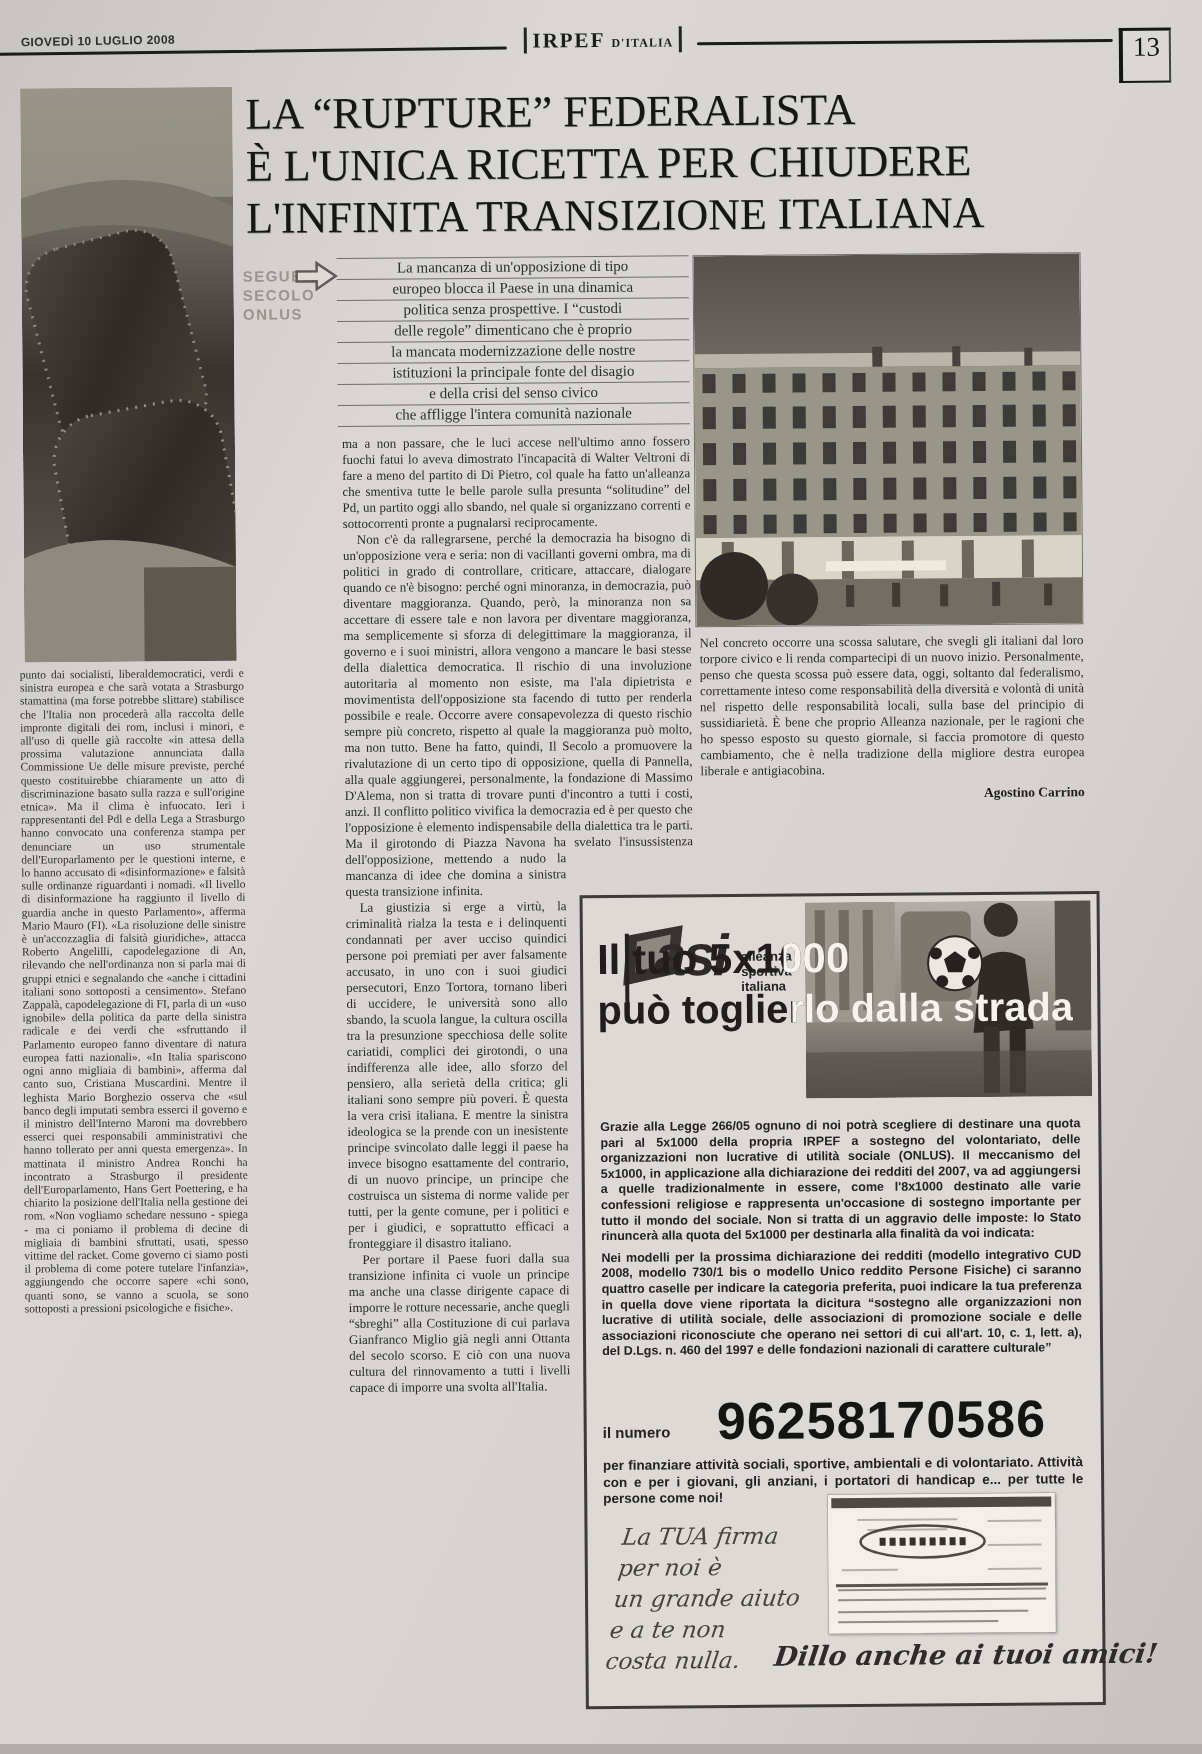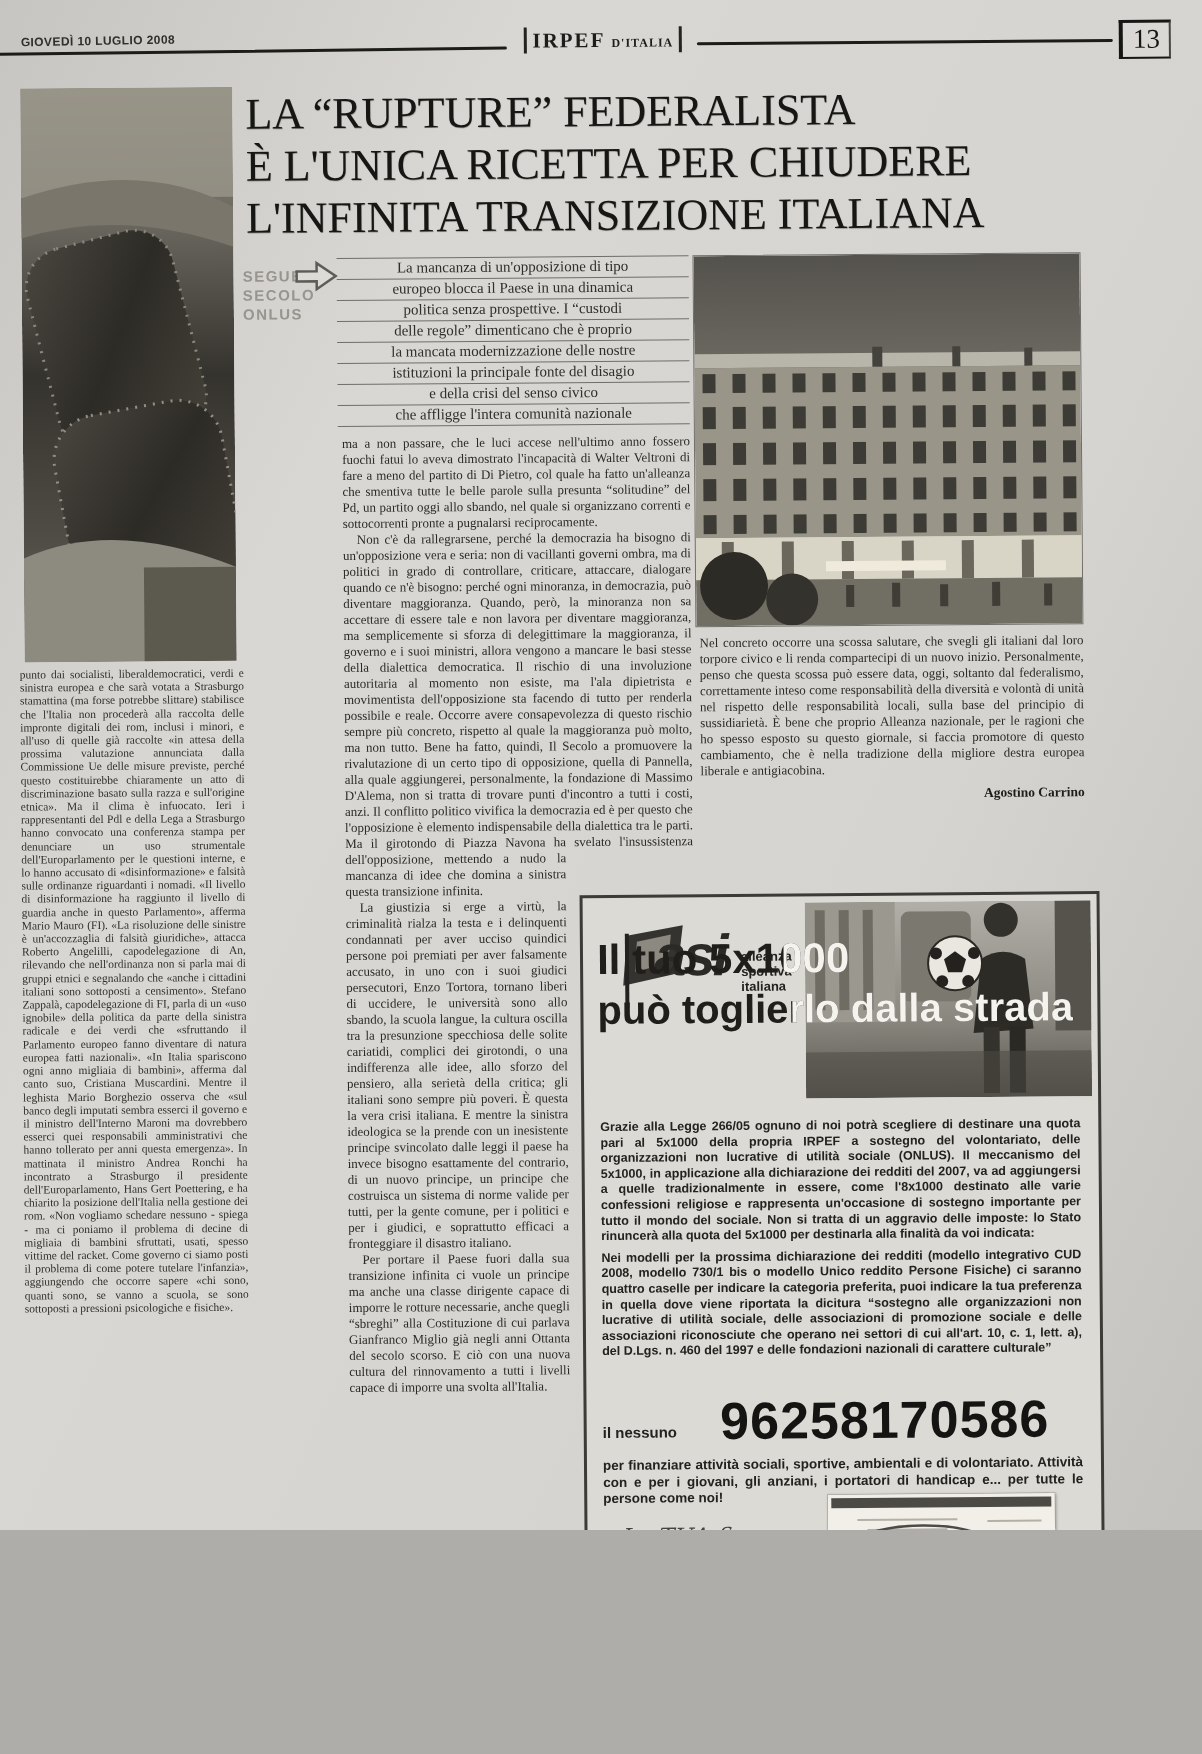--- a/index.html
+++ b/index.html
@@ -4,7 +4,7 @@
 <style>
   html,body{margin:0;padding:0;}
   body{width:1202px;height:1754px;background:#aeada9;font-family:"Liberation Serif",serif;overflow:hidden;}
-  .sheet{position:absolute;left:0;top:0;width:1202px;height:1530px;overflow:hidden;
+  .sheet{position:absolute;left:0;top:0;width:1202px;height:1744px;overflow:hidden;
          background:linear-gradient(115deg,#c6c5c1,#d8d7d3 28%,#d5d4d0 68%,#c3c2be);}
   .tilt{position:absolute;left:0;top:0;width:1202px;height:1754px;transform:rotate(-0.45deg);transform-origin:50% 40%;}
 

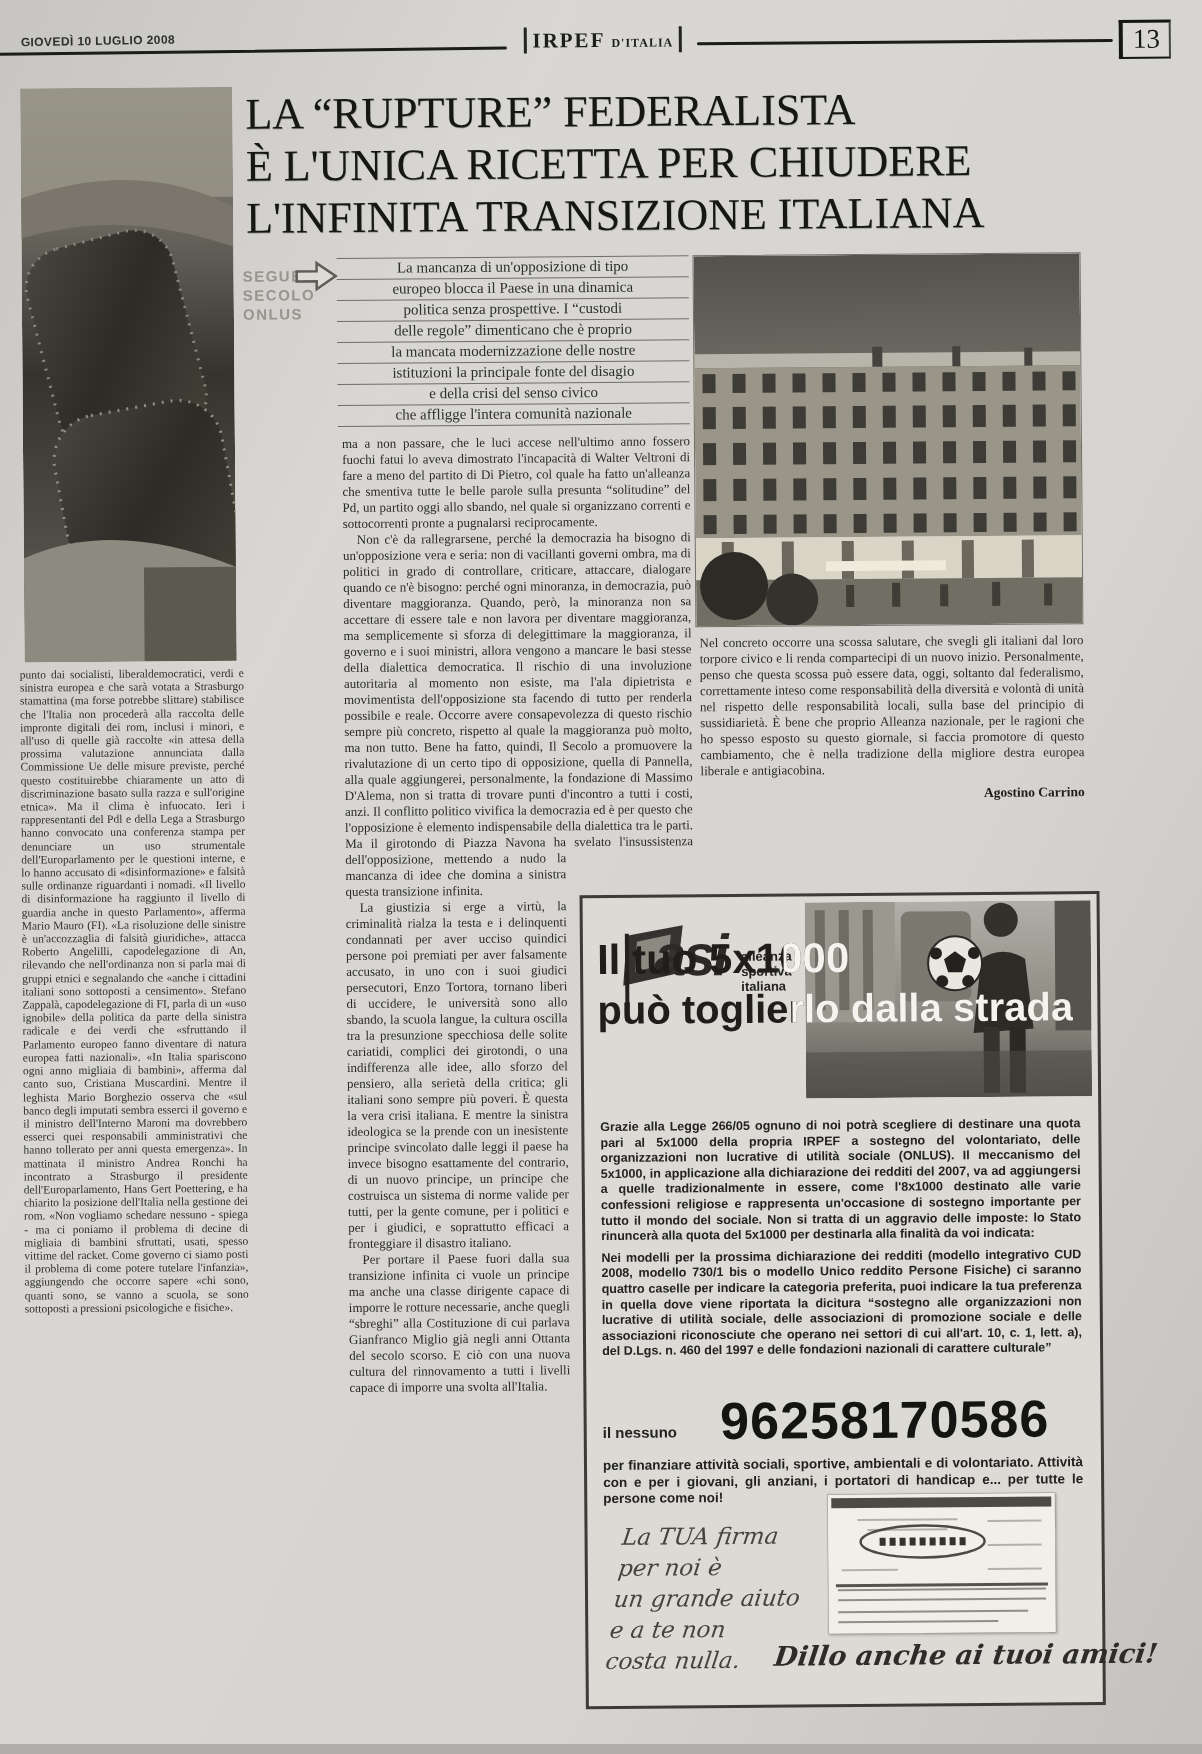--- a/index.html
+++ b/index.html
@@ -18,7 +18,7 @@
   .mast-bar{width:3px;height:26px;background:#232321;}
   .mast-main{font:600 21px "Liberation Serif",serif;letter-spacing:2px;color:#1d1d1b;}
   .mast-sub{font:600 12px "Liberation Serif",serif;letter-spacing:1px;color:#1d1d1b;padding-top:6px;text-align:center;}
-  .pagenum{position:absolute;left:1124px;top:24px;padding:1px 9px 2px 10px;
+  .pagenum{position:absolute;left:1124px;top:32px;padding:1px 9px 18px 10px;
            border-left:4px solid #161614;border-top:3px solid #161614;border-bottom:2px solid #161614;border-right:2px solid #454543;
            font:400 27px "Liberation Serif",serif;color:#161614;background:#d9d8d4;}
 

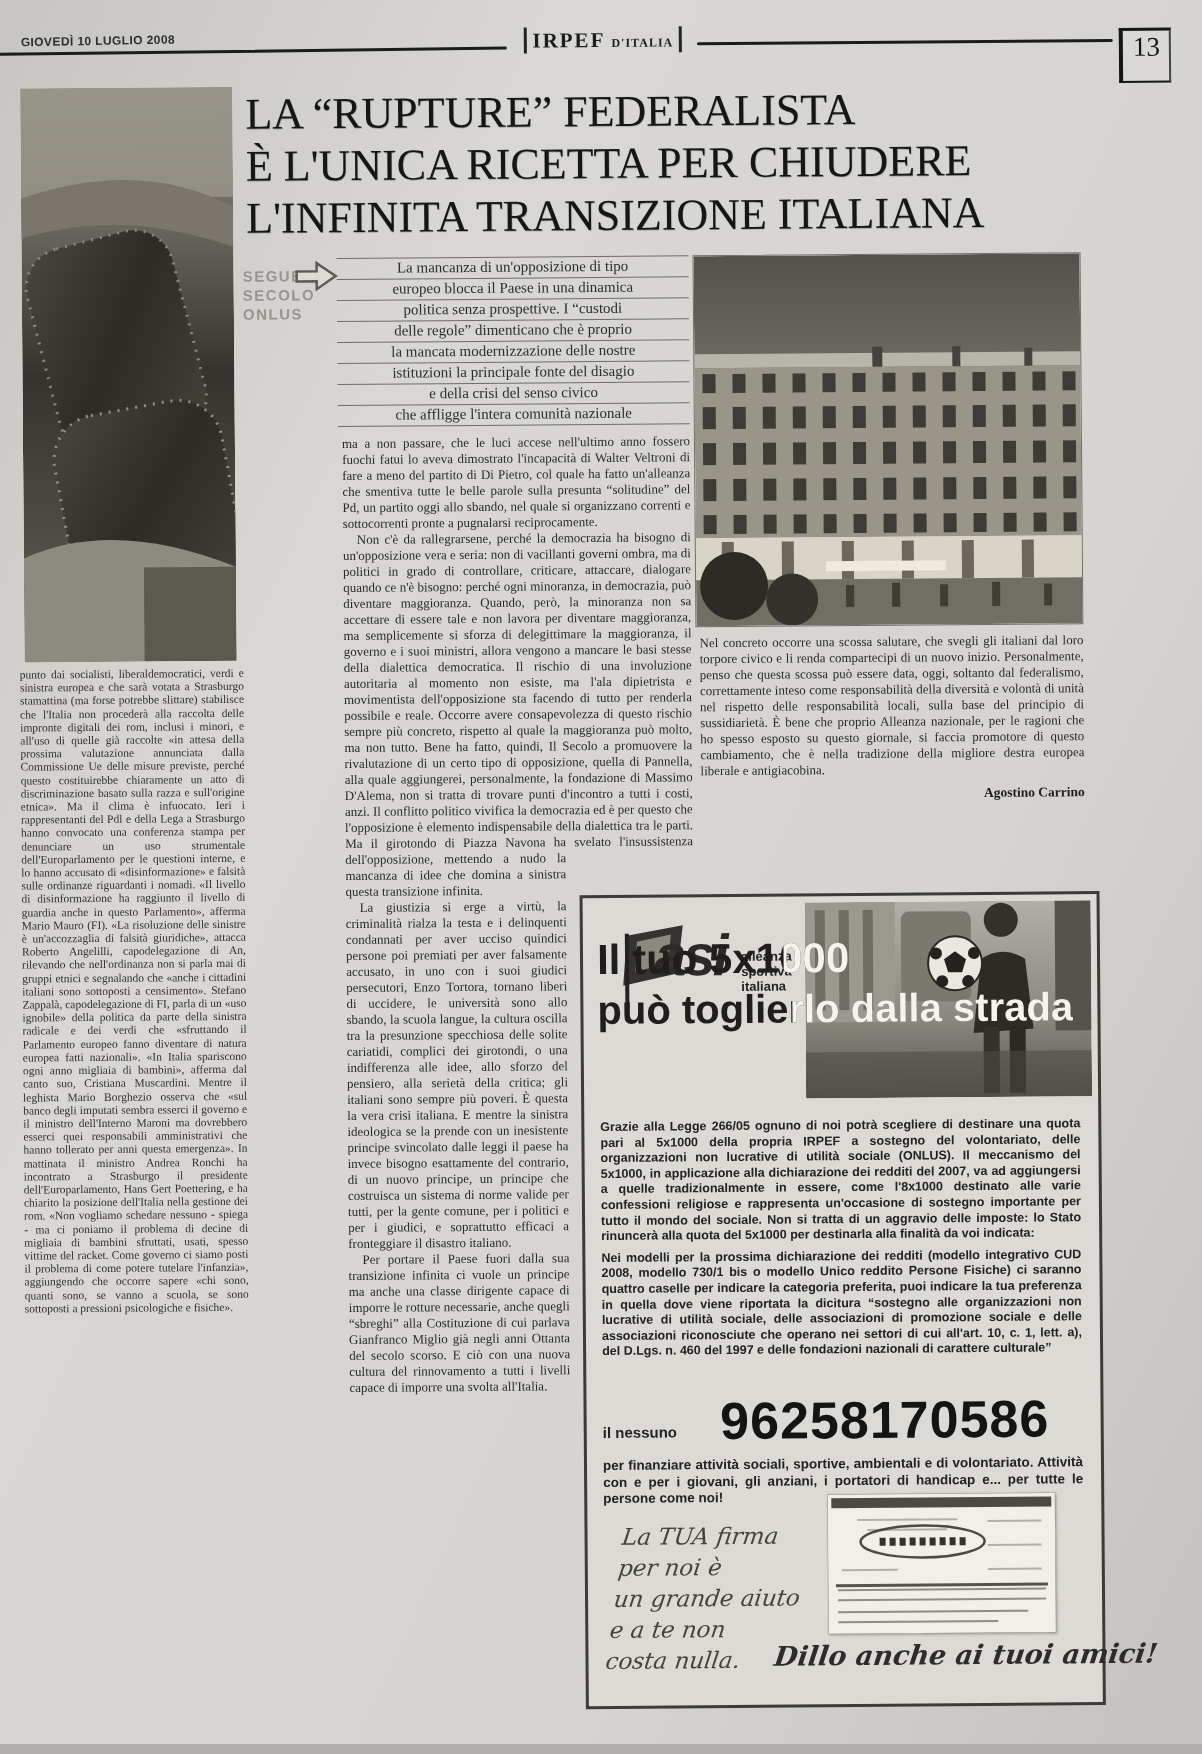--- a/index.html
+++ b/index.html
@@ -285,7 +285,7 @@
         </div>
 
     <div class="ad-number-row">
-      <span class="ad-number-label">il nessuno</span>
+      <span class="ad-number-label">il numero</span>
       <span class="ad-number">96258170586</span>
     </div>
 

